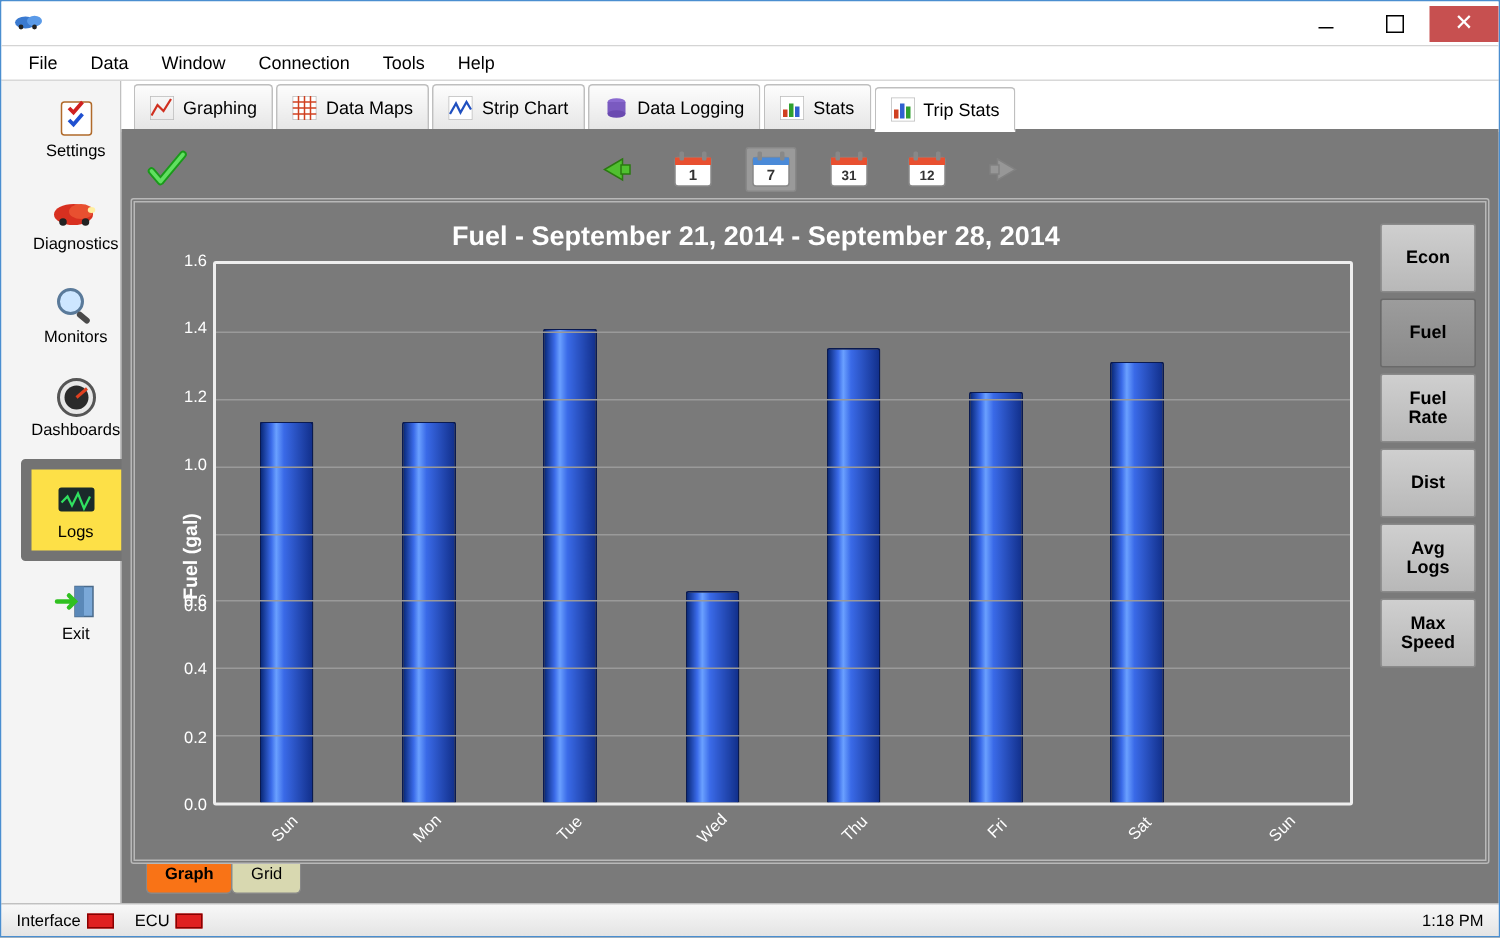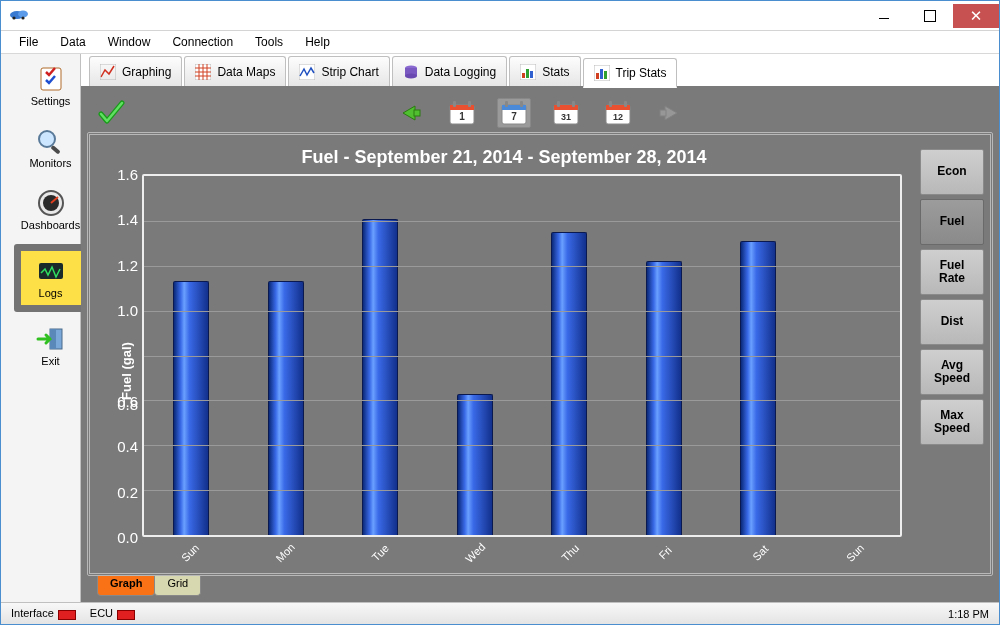--- a/index.html
+++ b/index.html
@@ -99,6 +99,18 @@
       </div>
       <div class="sbitem">
         <div class="ic">
+          <svg width="34" height="22">
+              <ellipse cx="15" cy="13" rx="13" ry="7" fill="#d83020"></ellipse>
+              <ellipse cx="20" cy="11" rx="8" ry="5" fill="#e85030"></ellipse>
+              <circle cx="8" cy="18" r="2.5" fill="#222"></circle>
+              <circle cx="23" cy="18" r="2.5" fill="#222"></circle>
+              <ellipse cx="27" cy="10" rx="2.5" ry="2" fill="#ffeea0"></ellipse>
+            </svg>
+        </div>
+        <div>Diagnostics</div>
+      </div>
+      <div class="sbitem">
+        <div class="ic">
           <svg width="30" height="26">
               <circle cx="11" cy="11" r="8" fill="#cde6ff" stroke="#5a7a9a" stroke-width="2"></circle>
               <rect x="17" y="17" width="10" height="4" rx="2" fill="#4a4a4a" transform="rotate(40 17 17)"></rect>

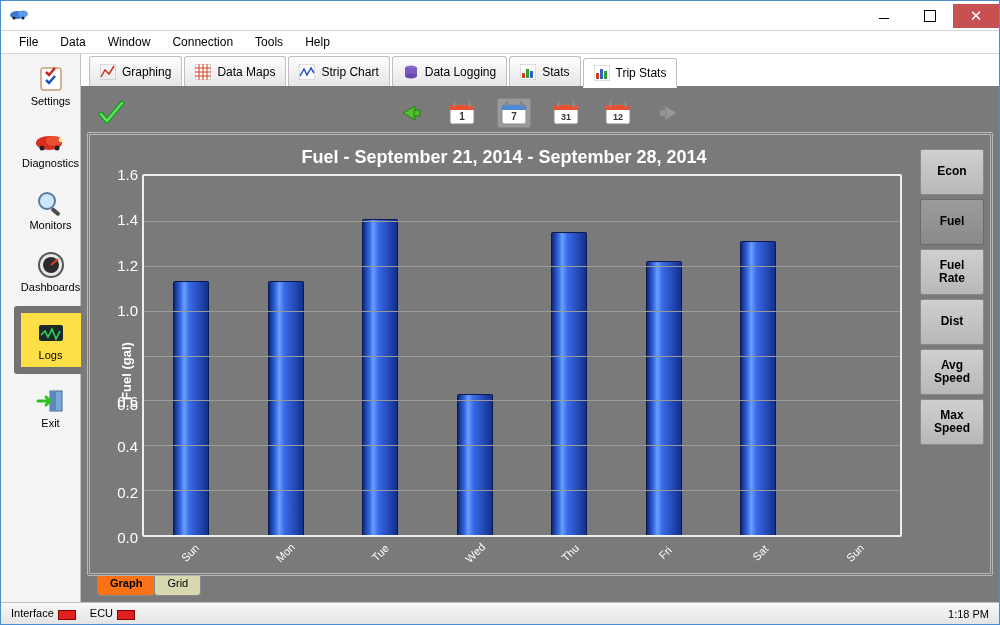--- a/index.html
+++ b/index.html
@@ -36,7 +36,7 @@
   .plot { flex:1; position:relative; margin:4px 10px 0 46px;}
   .axis-y { position:absolute; left:-42px; top:0; bottom:30px; width:40px; }
   .ylabel-rot { position:absolute; top:50%; left:-44px; transform: translateY(-50%) rotate(-90deg); color:#fff; font-weight:bold; font-size:13px; white-space:nowrap;}
-  .yTick { position:absolute; right:2px; color:#fff; font-size:15px; transform:translateY(-50%);}
+  .yTick { position:absolute; right:2px; color:#fff; font-size:11px; transform:translateY(-50%);}
   .plotinner { position:absolute; top:0; left:0; right:0; bottom:30px; border:2px solid #eee; border-radius:2px; background:#7a7a7a;}
   .gridline { position:absolute; left:0; right:0; height:1px; background:#9a9a9a;}
   .bars { position:absolute; left:0; right:0; top:0; bottom:0; display:flex; }

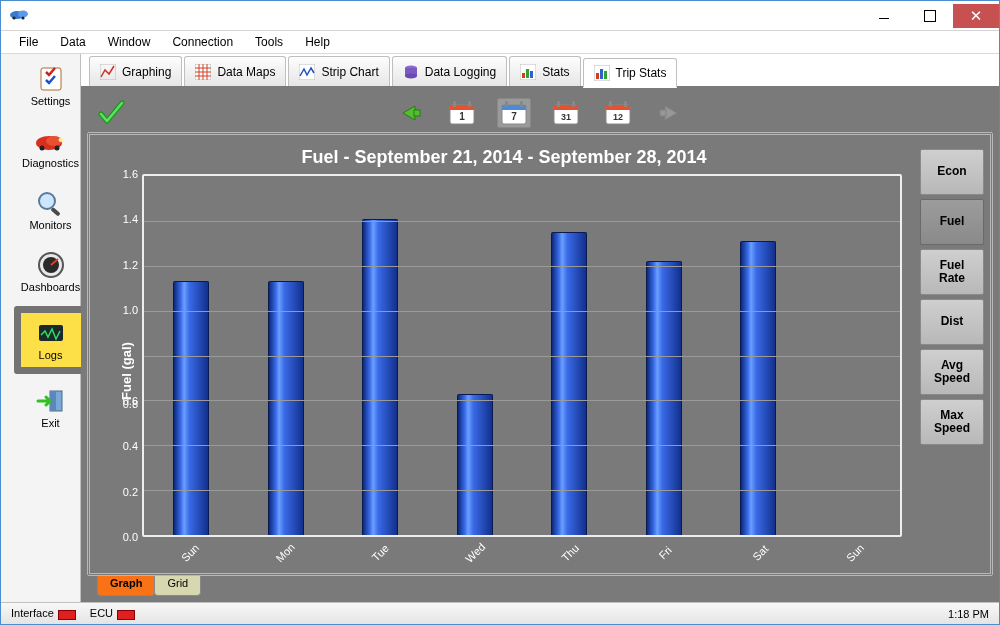--- a/index.html
+++ b/index.html
@@ -349,7 +349,7 @@
 Rate</div>
             <div class="rbtn">Dist</div>
             <div class="rbtn" style="white-space:pre">Avg
-Speed</div>
+Logs</div>
             <div class="rbtn" style="white-space:pre">Max
 Speed</div>
           </div>

